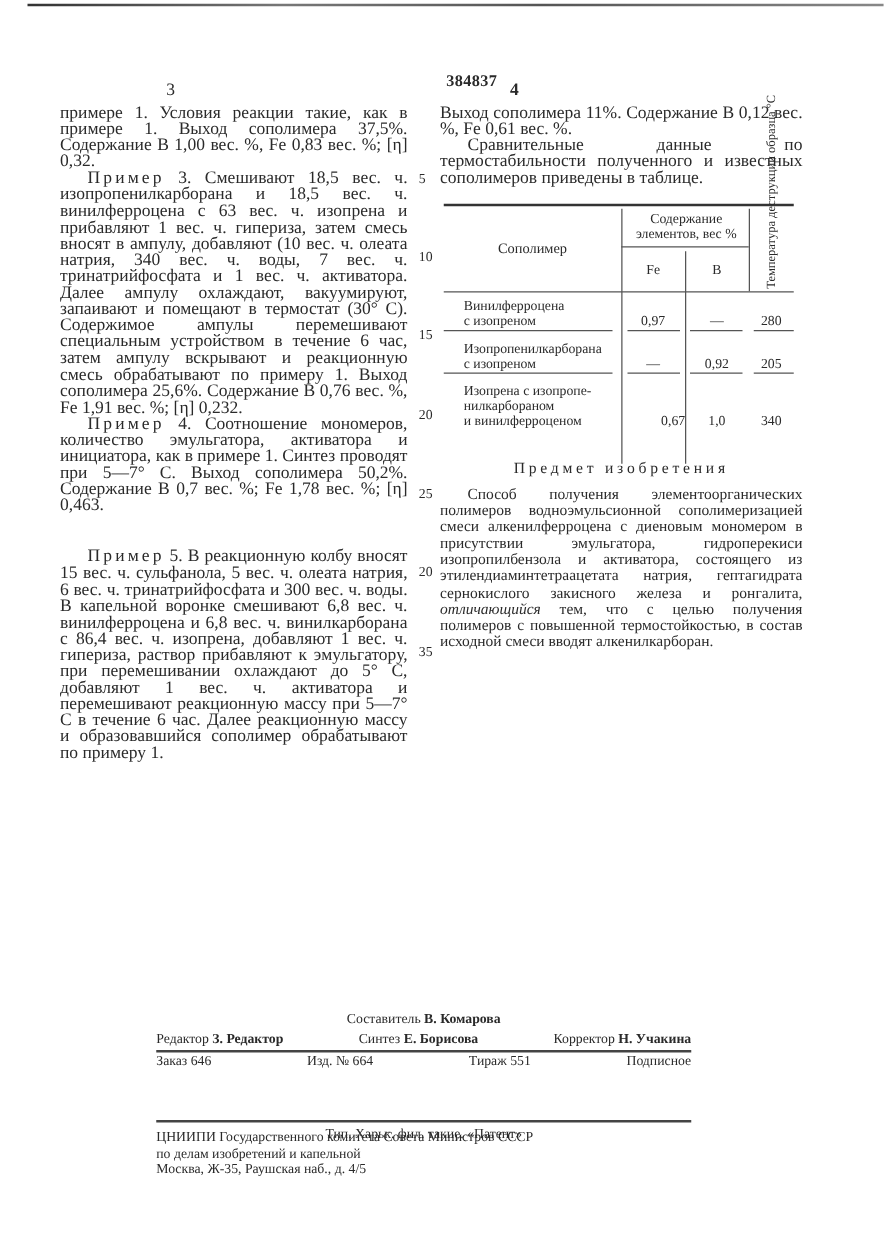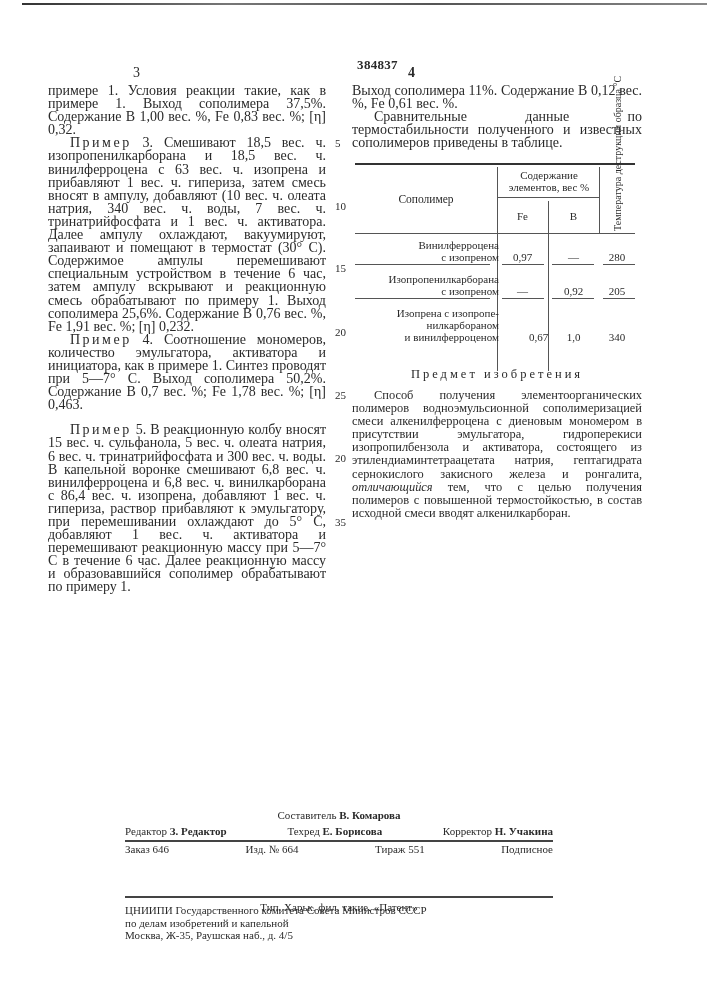--- a/index.html
+++ b/index.html
@@ -40,7 +40,7 @@
   .vline { position: absolute; width: 1px; background: #555; }
   .hseg { position: absolute; height: 1px; background: #555; }
   .cell { position: absolute; text-align: center; }
-  .rowname { position: absolute; left: 4px; text-align: right; }
+  .rowname { position: absolute; left: 16px; text-align: left; }
   .vert-head {
     position: absolute; left: 246px; top: 4px; width: 34px; height: 64px;
     font-size: 10px; line-height: 10px;

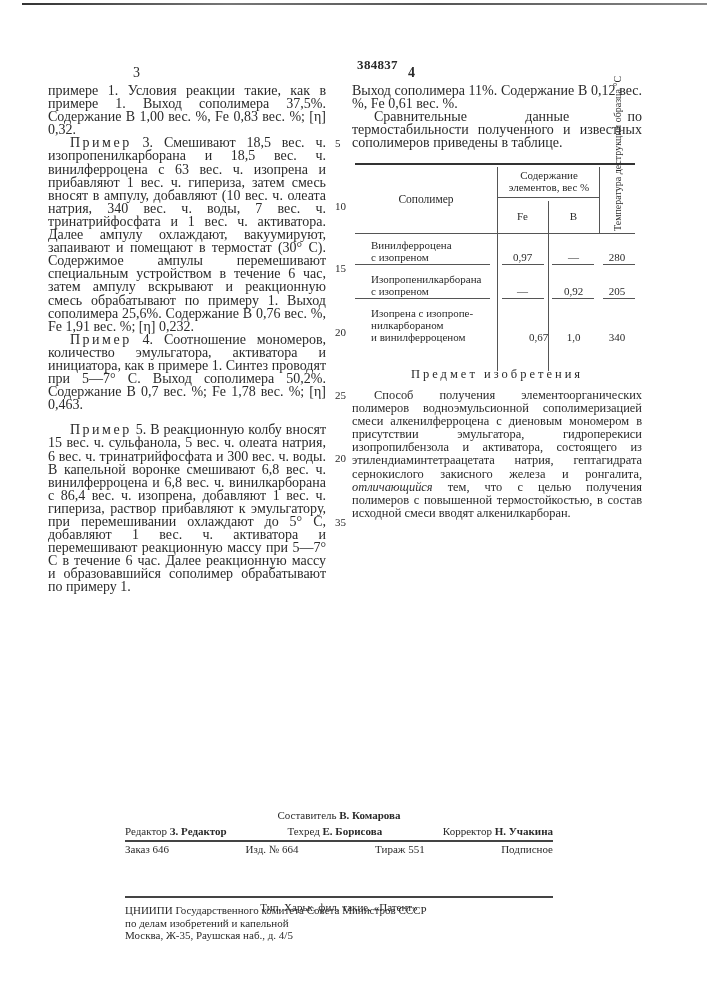--- a/index.html
+++ b/index.html
@@ -28,7 +28,7 @@
   .col-right { left: 352px; top: 84px; width: 290px; }
   .col p { margin: 0; text-indent: 0; }
   .col p.ind { text-indent: 22px; }
-  .col p.gap { margin-top: 12px; }
+  .col p.gap { margin-top: 28px; }
   .sp { letter-spacing: 2.5px; }
 
   .line-no { position: absolute; left: 335px; font-size: 11px; }

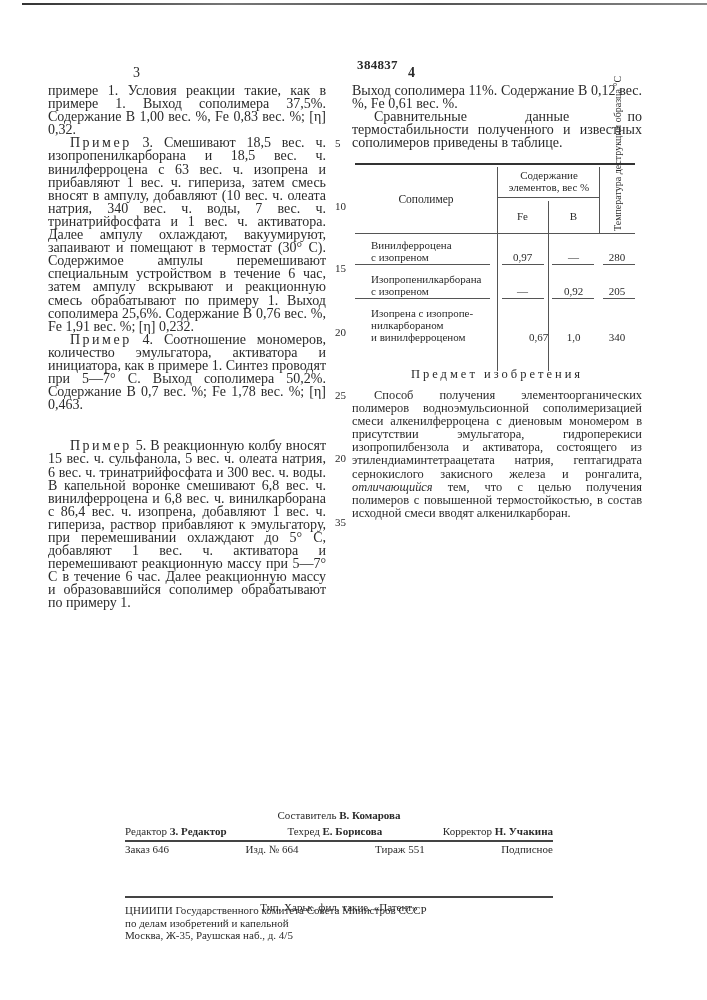--- a/index.html
+++ b/index.html
@@ -153,7 +153,7 @@
 </div>
 <div class="footer f-row f-staff">
   <span><span>Редактор</span> <b>З. Редактор</b></span>
-  <span><span>Техред</span> <b>Е. Борисова</b></span>
+  <span><span>Синтез</span> <b>Е. Борисова</b></span>
   <span><span>Корректор</span> <b>Н. Учакина</b></span>
 </div>
 <div class="f-rule1"></div>

